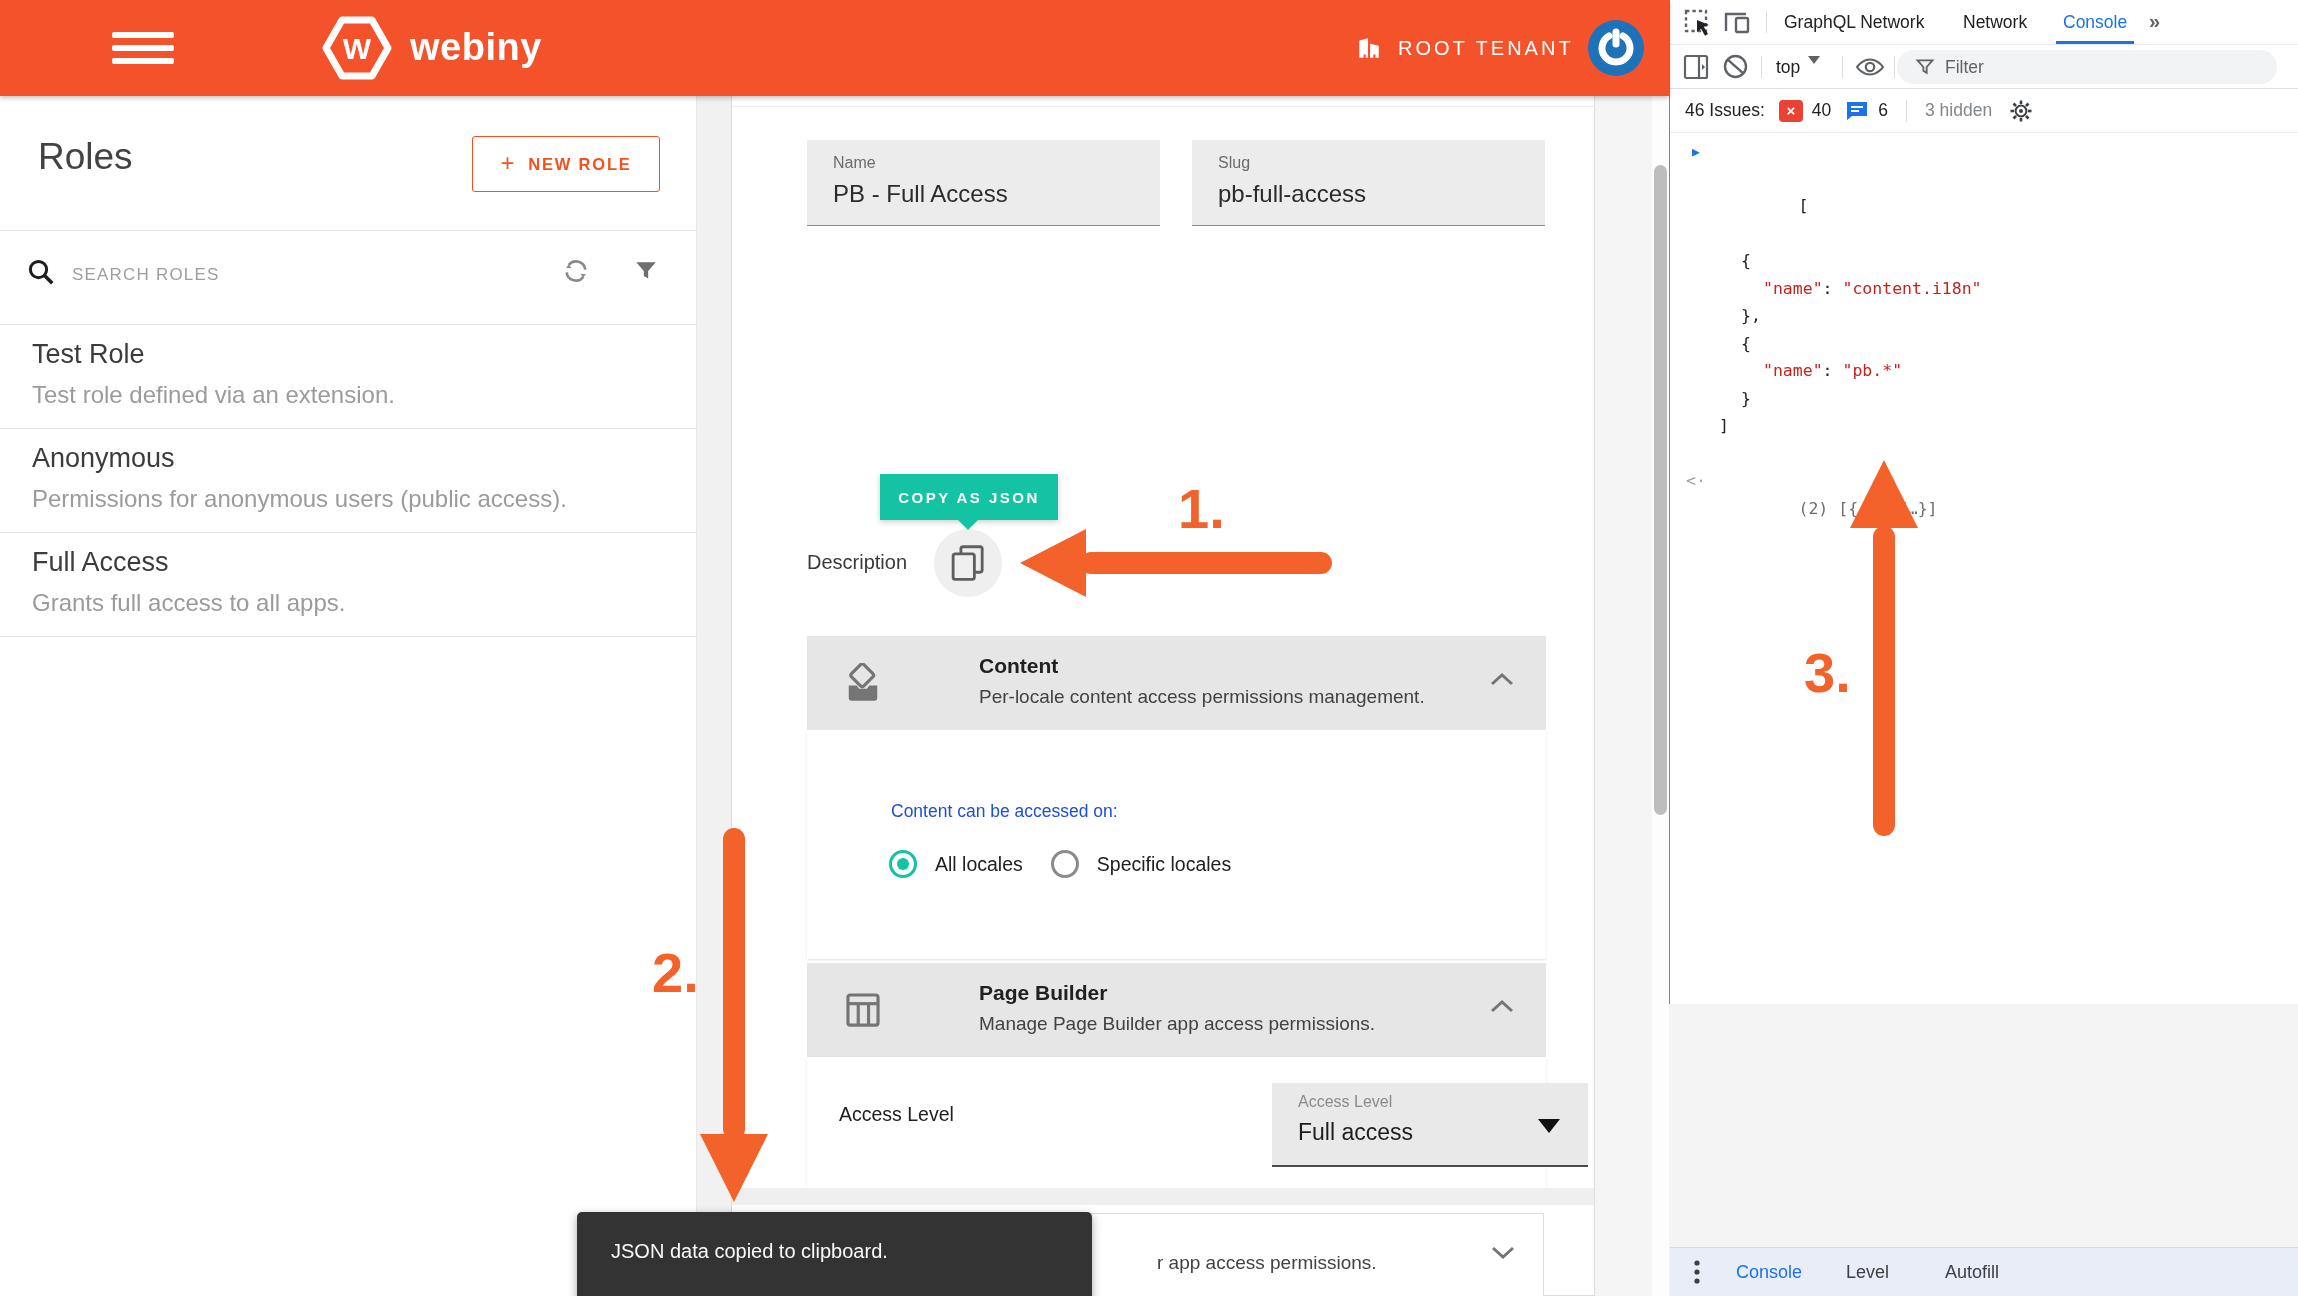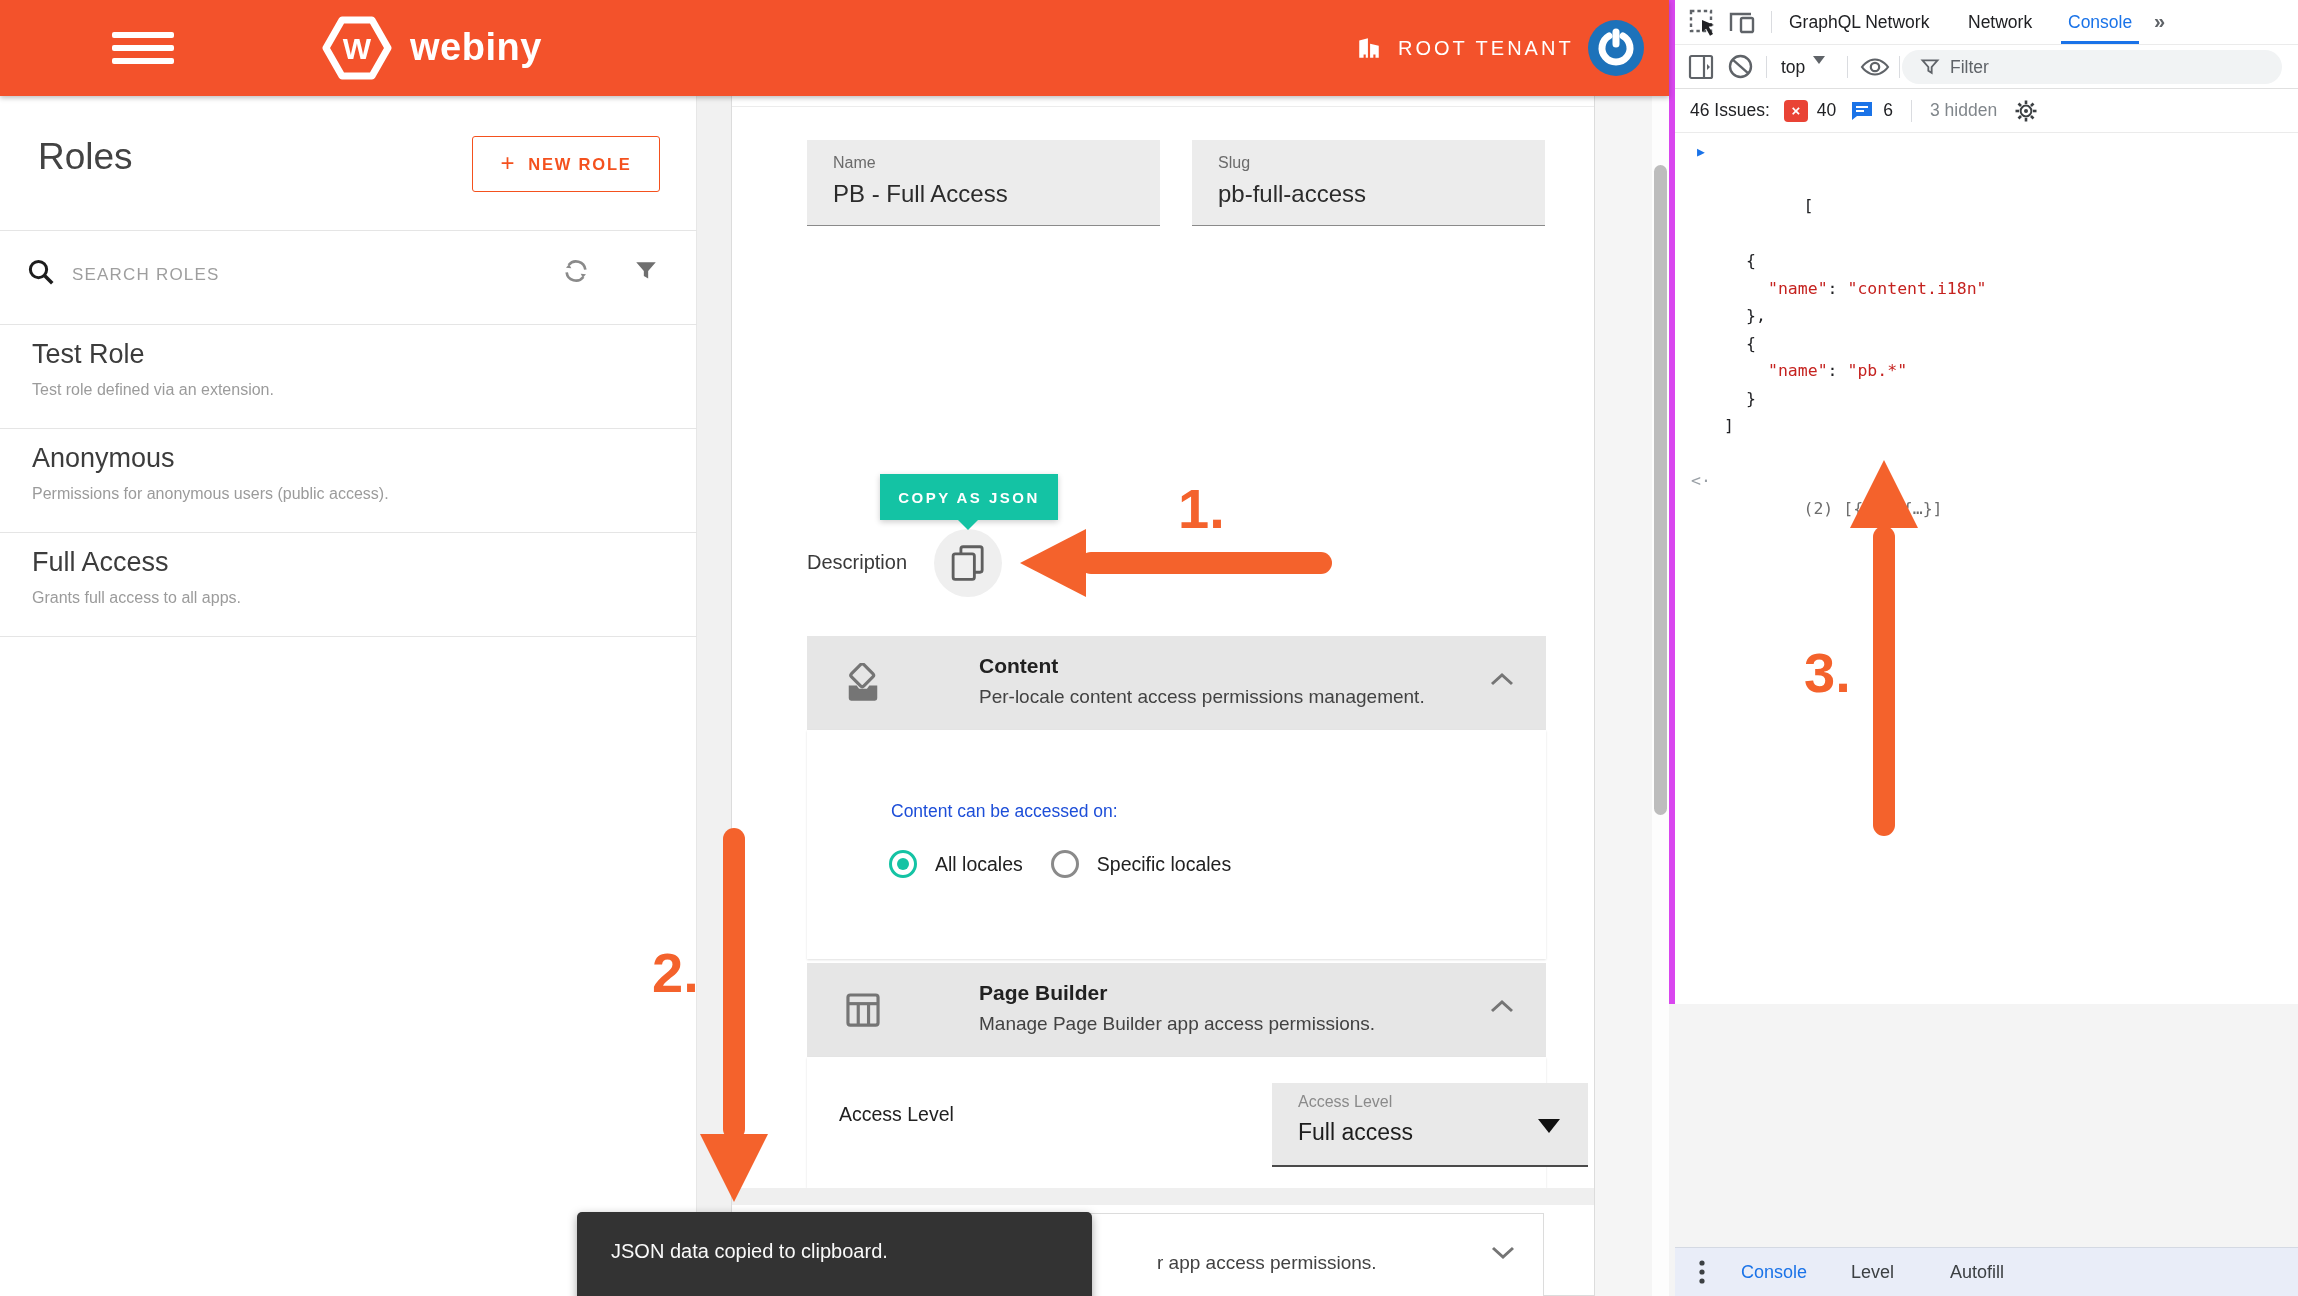--- a/index.html
+++ b/index.html
@@ -103,7 +103,7 @@
   .arr-head { width:0; height:0; position:absolute; }
 
   
-  .devtools { left:1669px; top:0; width:629px; height:1004px; background:#fff; border-left:6px solid #d946ef; }
+  .devtools { left:1669px; top:0; width:629px; height:1004px; background:#fff; border-left:1px solid #d946ef; }
   .dt-row { position:absolute; left:0; width:629px; background:#fff; }
   .dt-tabs { top:0; height:45px; border-bottom:1px solid #ebebeb; }
   .dt-tab { position:absolute; top:0; height:45px; display:flex; align-items:center; font-size:17.5px; color:#202124; cursor:pointer; }

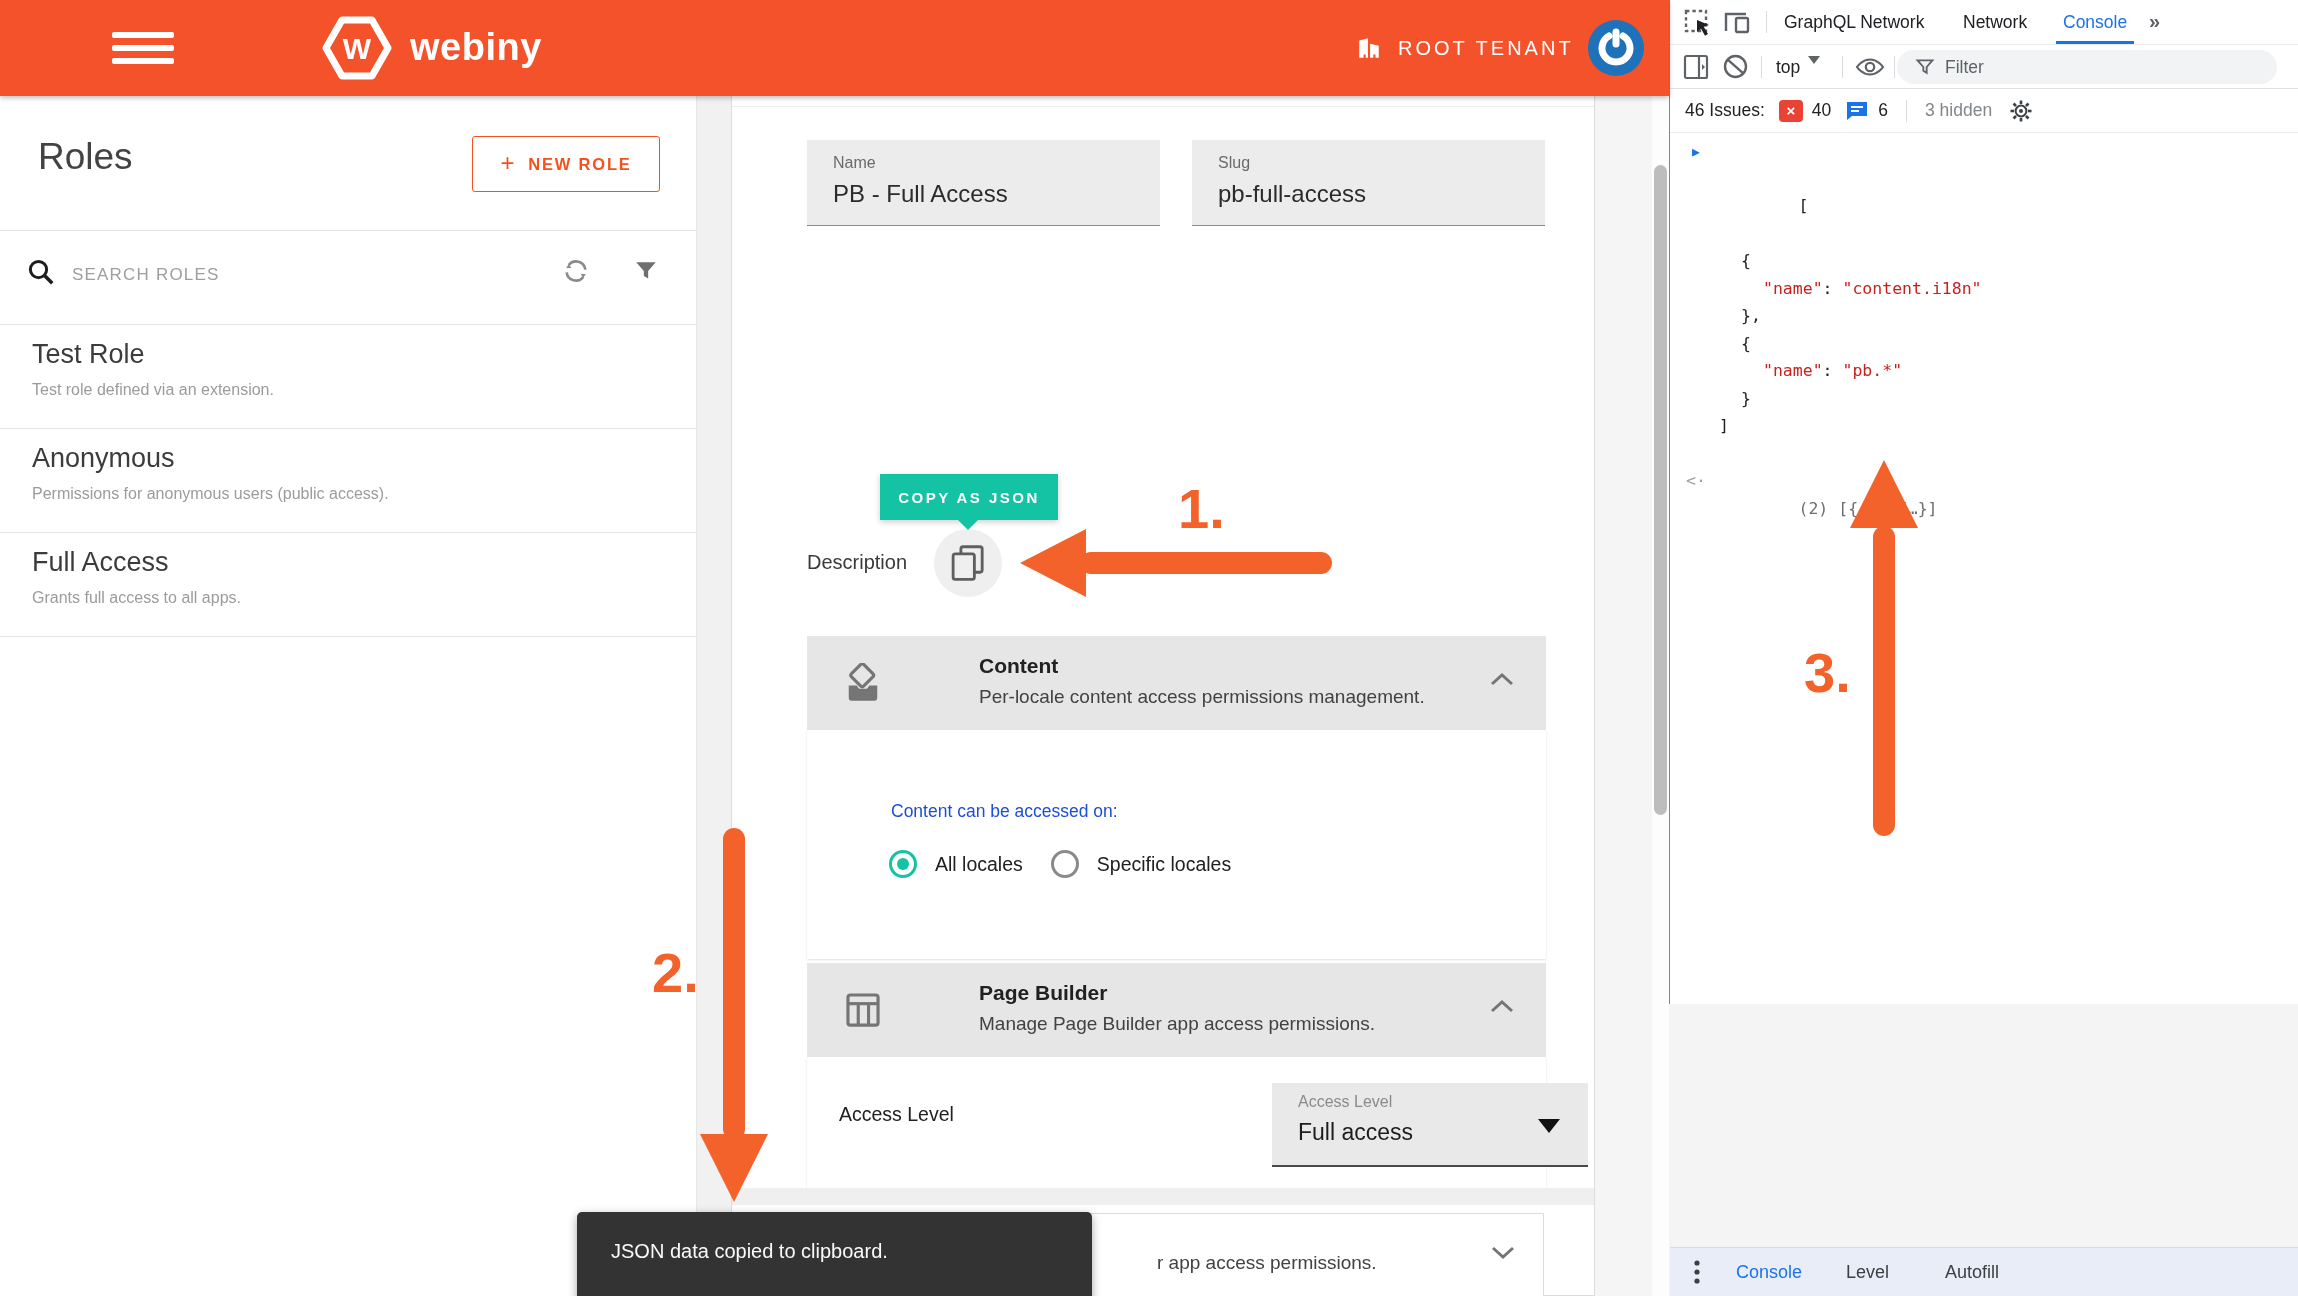--- a/index.html
+++ b/index.html
@@ -32,7 +32,7 @@
   .search-ph { left:72px; top:34px; font-size:17px; letter-spacing:1.2px; color:#9e9e9e; }
   .role-item { left:0; width:697px; height:103px; cursor:pointer; }
   .role-name { left:32px; top:14px; font-size:27px; color:#3c3c3c; font-weight:400; }
-  .role-desc { left:32px; top:56px; font-size:16px; color:#9b9b9b; }
+  .role-desc { left:32px; top:56px; font-size:24px; color:#9b9b9b; }
 
   
   .gutter { left:697px; top:96px; width:34px; height:1200px; background:#f1f1f1; }

